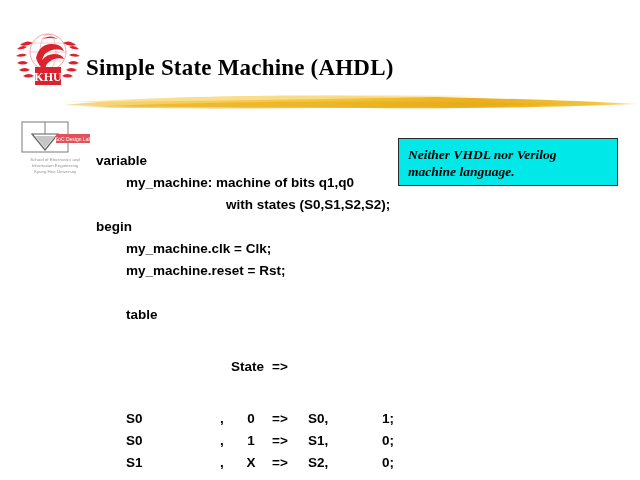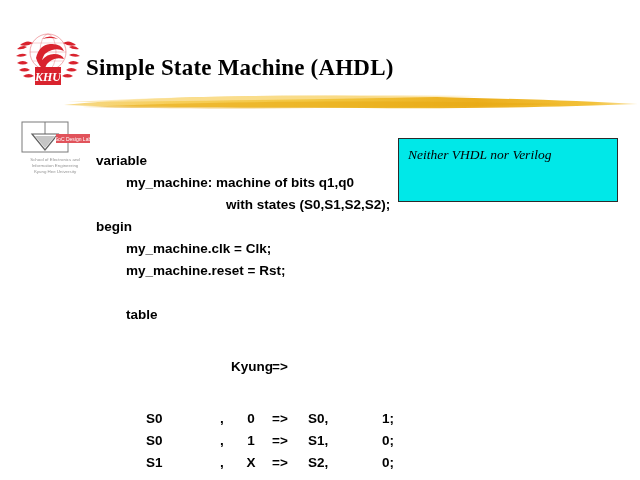--- a/index.html
+++ b/index.html
@@ -26,7 +26,6 @@
     top: 27px;
     width: 68px;
     height: 62px;
-    font-style: italic;
   }
   #khu-logo svg { display: block; }
 

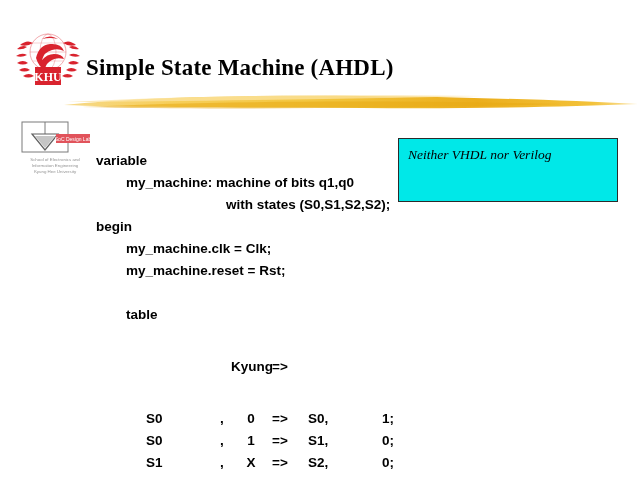--- a/index.html
+++ b/index.html
@@ -119,14 +119,14 @@
     left: 398px;
     top: 138px;
     width: 220px;
-    height: 64px;
+    height: 48px;
     background: #00E8E8;
     border: 1px solid #2b2b2b;
     box-sizing: border-box;
     padding: 7px 0 0 9px;
     font-family: "Liberation Serif", "DejaVu Serif", serif;
     font-style: italic;
-    font-weight: normal;
+    font-weight: bold;
     font-size: 13.5px;
     line-height: 17px;
     color: #000000;

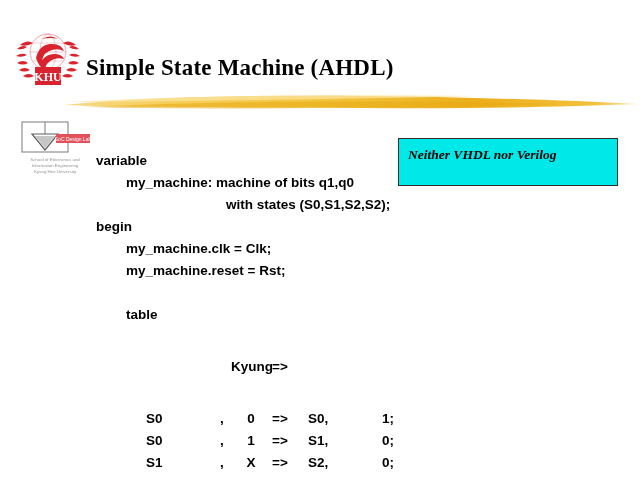--- a/index.html
+++ b/index.html
@@ -222,6 +222,7 @@
 
   <div id="callout">
     <span class="cl">Neither VHDL nor Verilog</span>
+    <span class="cl">machine language.</span>
   </div>
 
 </div>

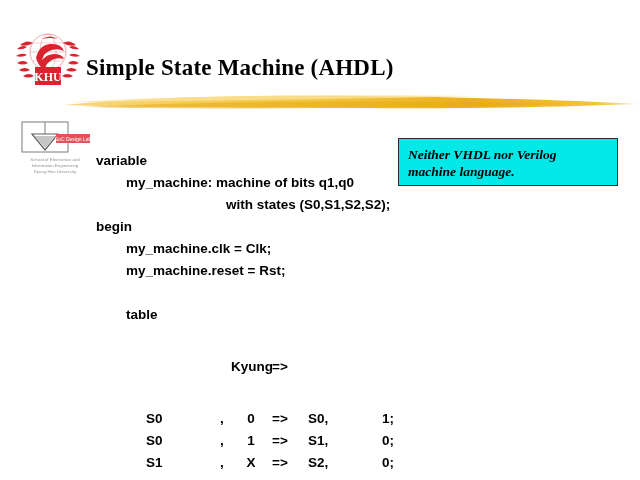--- a/index.html
+++ b/index.html
@@ -213,7 +213,7 @@
   <div id="code-block">
     <div id="code-head"><div class="code-line" style="padding-left: 0px;">variable</div><div class="code-line" style="padding-left: 30px;">my_machine: machine of bits q1,q0</div><div class="code-line" style="padding-left: 130px;">with states (S0,S1,S2,S2);</div><div class="code-line" style="padding-left: 0px;">begin</div><div class="code-line" style="padding-left: 30px;">my_machine.clk = Clk;</div><div class="code-line" style="padding-left: 30px;">my_machine.reset = Rst;</div><div class="code-line blank">&nbsp;</div><div class="code-line" style="padding-left: 30px;">table</div></div>
     <div class="thead">
-      <span class="th-2">Kyung</span>
+      <span class="th-2">State</span>
       <span class="th-3">=&gt;</span>
     </div>
     <div id="code-rows"><div class="trow"><span class="tc-state">S0</span><span class="tc-comma">,</span><span class="tc-in">0</span><span class="tc-arrow">=&gt;</span><span class="tc-next">S0,</span><span class="tc-out">1;</span></div><div class="trow"><span class="tc-state">S0</span><span class="tc-comma">,</span><span class="tc-in">1</span><span class="tc-arrow">=&gt;</span><span class="tc-next">S1,</span><span class="tc-out">0;</span></div><div class="trow"><span class="tc-state">S1</span><span class="tc-comma">,</span><span class="tc-in">X</span><span class="tc-arrow">=&gt;</span><span class="tc-next">S2,</span><span class="tc-out">0;</span></div><div class="trow"><span class="tc-state">S2</span><span class="tc-comma">,</span><span class="tc-in">X</span><span class="tc-arrow">=&gt;</span><span class="tc-next">S3,</span><span class="tc-out">1;</span></div></div>

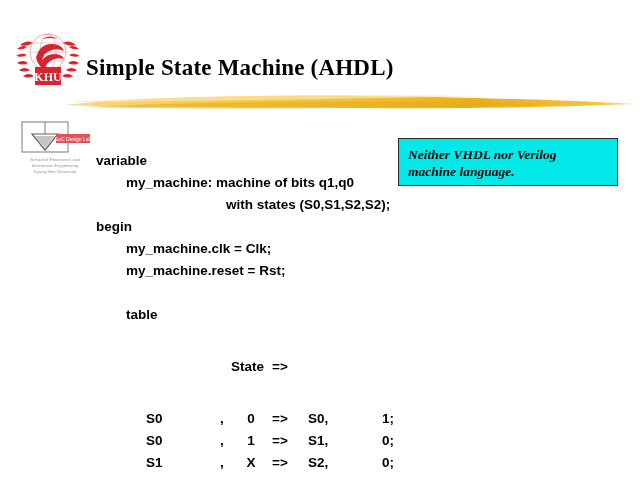--- a/index.html
+++ b/index.html
@@ -93,7 +93,7 @@
     white-space: pre;
   }
   .trow > span { position: absolute; top: 0; }
-  .tc-state   { left: 50px;  width: 40px; text-align: left; }
+  .tc-state   { left: 30px;  width: 40px; text-align: left; }
   .tc-comma   { left: 124px; }
   .tc-in      { left: 148px; width: 14px; text-align: center; }
   .tc-arrow   { left: 176px; }

